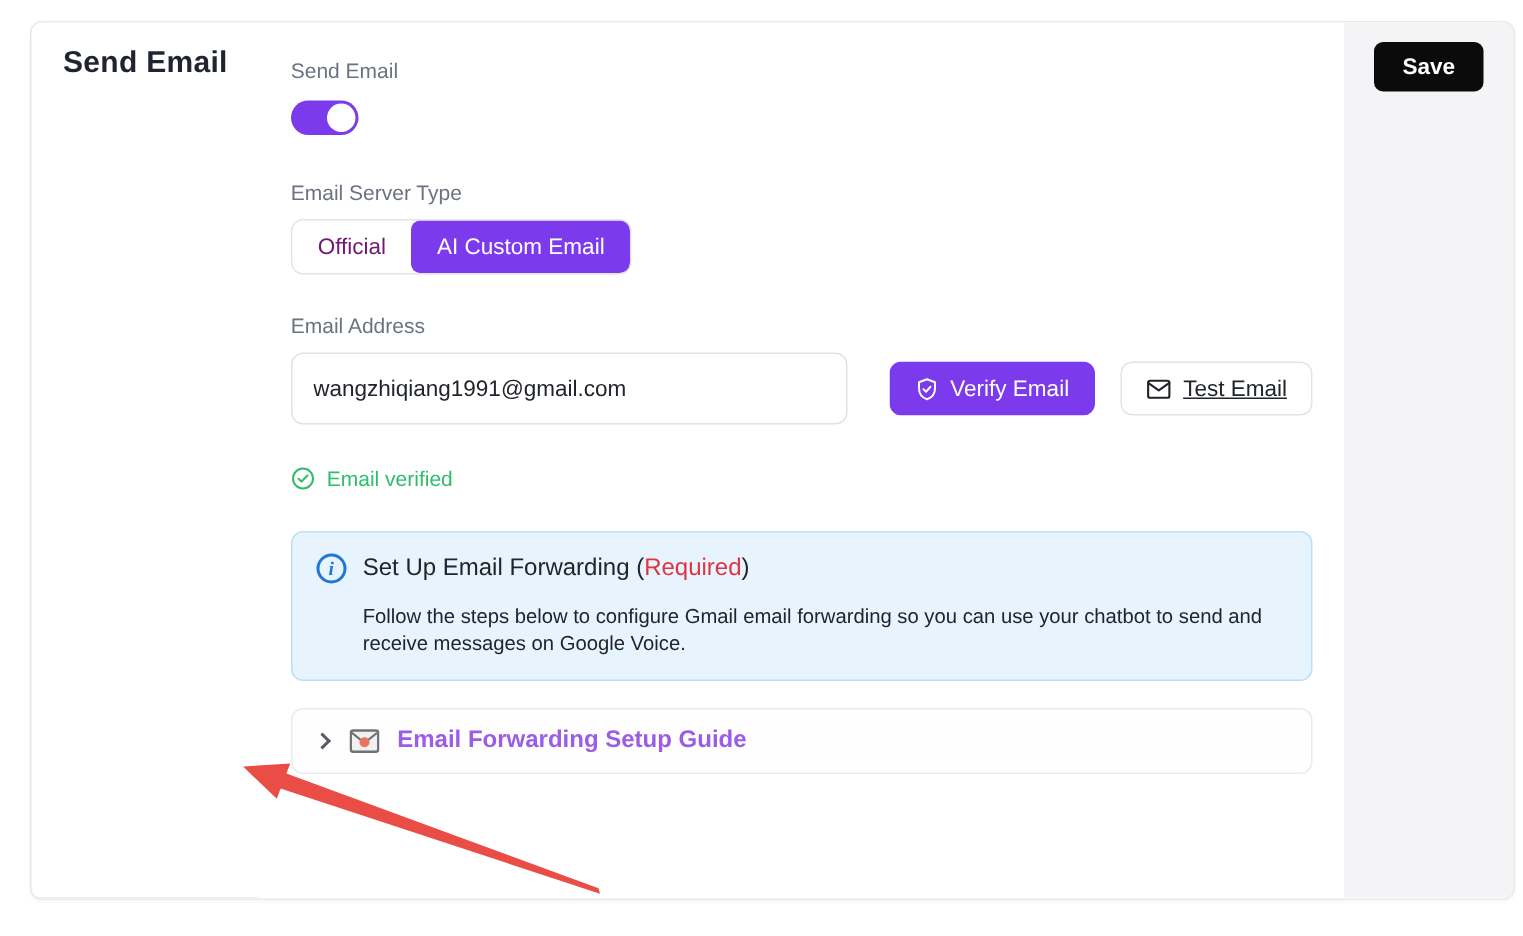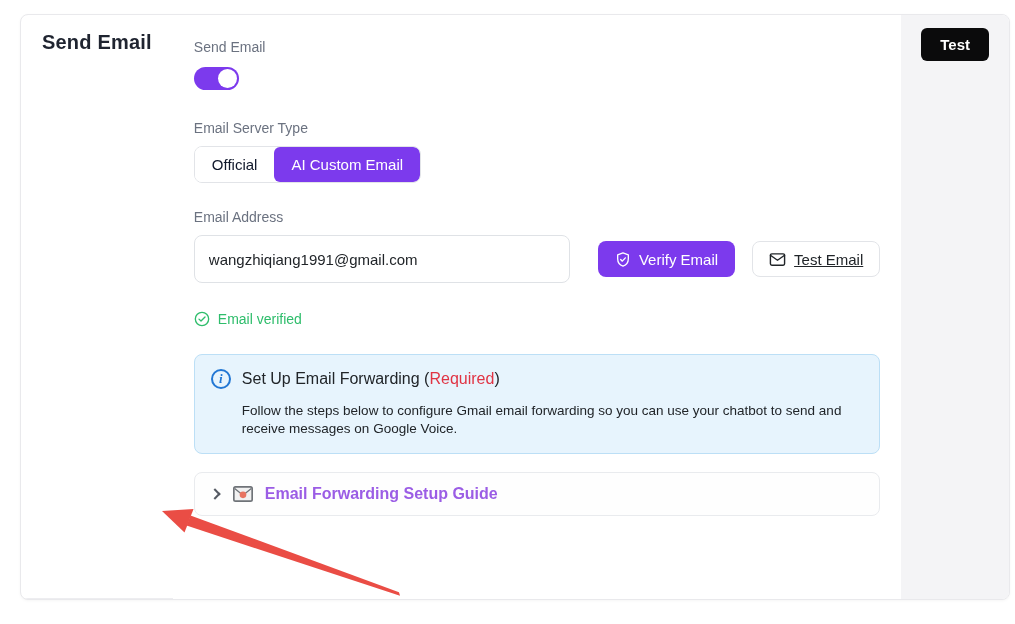--- a/index.html
+++ b/index.html
@@ -307,7 +307,7 @@
   </div>
 
   <div class="card-footer">
-    <button class="btn-save">Test</button>
+    <button class="btn-save">Save</button>
   </div>
 
 </div>

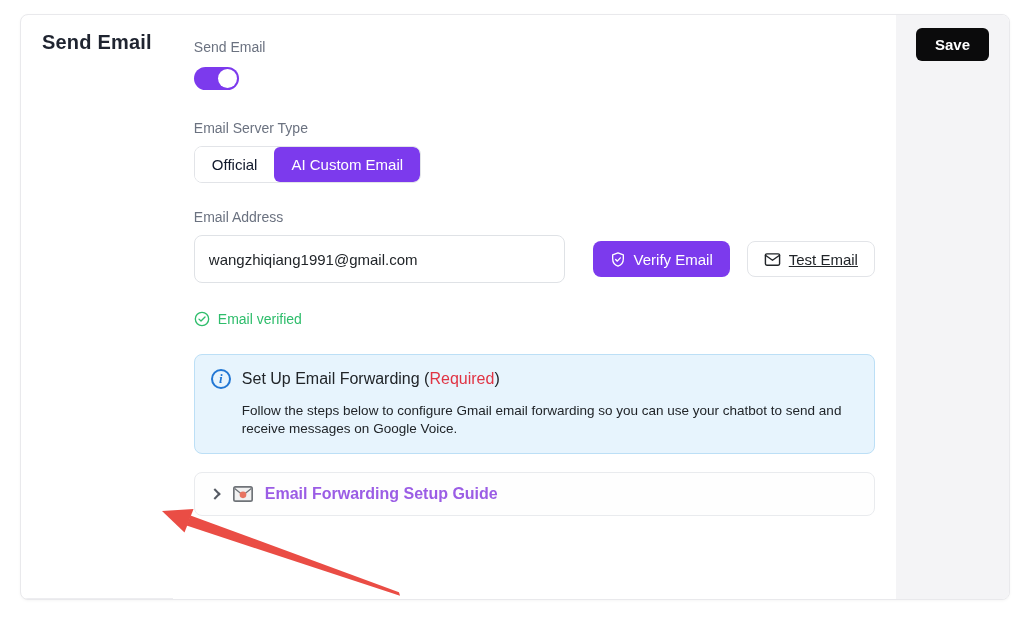--- a/index.html
+++ b/index.html
@@ -68,7 +68,7 @@
   }
   .segment {
     font-size: 15px;
-    color: #0f172a;
+    color: #701a75;
     padding: 8px 17px;
     line-height: 19px;
     background: #ffffff;

